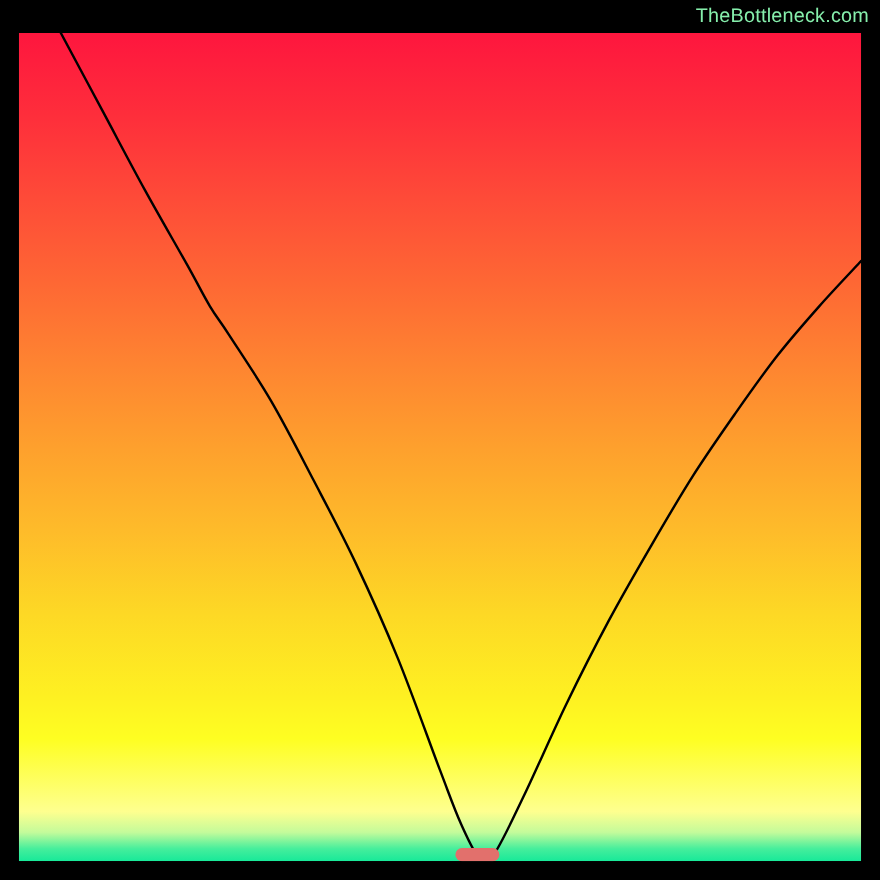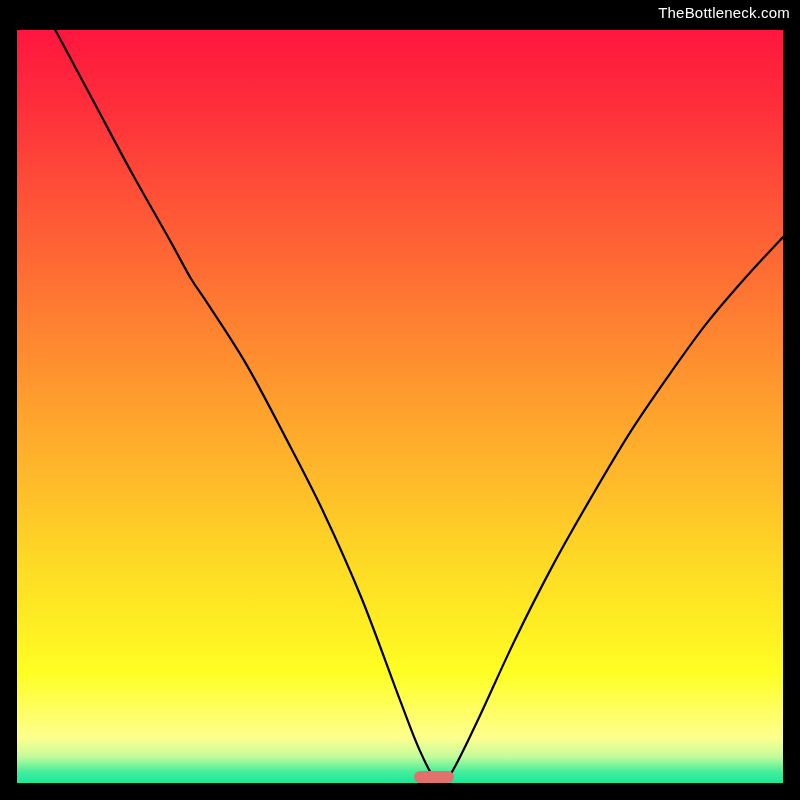--- a/index.html
+++ b/index.html
@@ -21,8 +21,8 @@
     position: absolute;
     top: 4px;
     right: 10px;
-    color: #ffffff;
-    font-size: 15px;
+    color: #86efac;
+    font-size: 18px;
     font-weight: 500;
     letter-spacing: 0.2px;
     z-index: 10;

